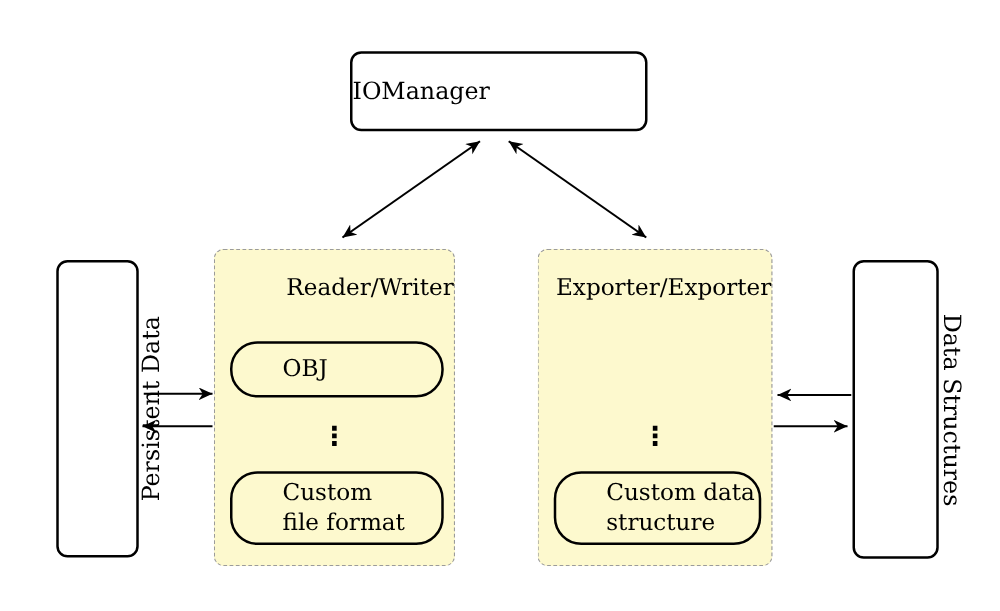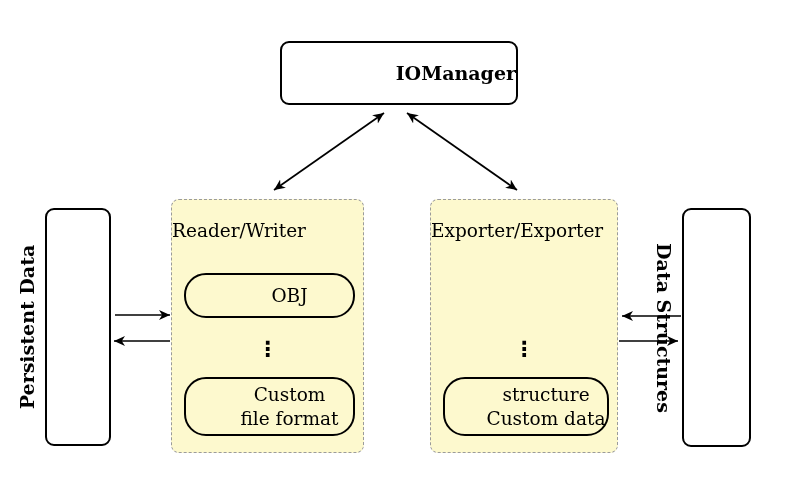--- a/index.html
+++ b/index.html
@@ -25,9 +25,8 @@
     border-radius: 9px;
     display: flex;
     align-items: center;
-    justify-content: flex-end;
+    justify-content: flex-start;
     box-sizing: border-box;
-    font-weight: bold;
   }
   #io-manager {
     left: 280px; top: 41px;

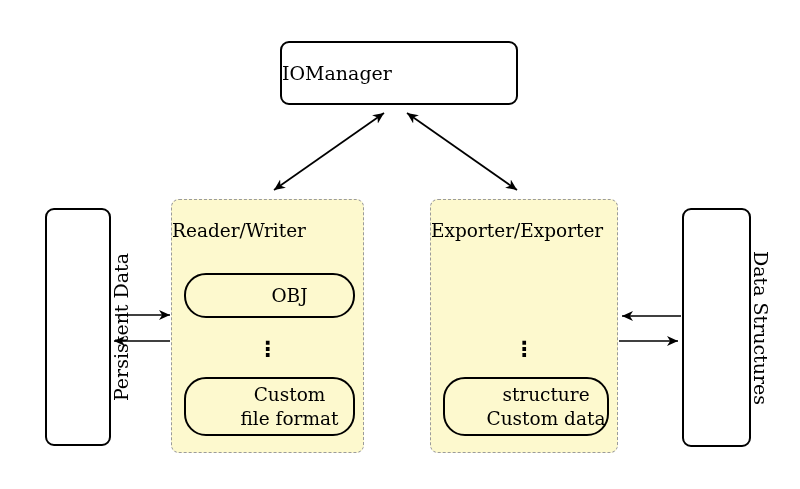--- a/index.html
+++ b/index.html
@@ -56,7 +56,7 @@
     position: absolute;
     top: 20px;
     left: 0; right: 0;
-    text-align: left;
+    text-align: right;
     font-size: 18.5px;
   }
   .item-box {

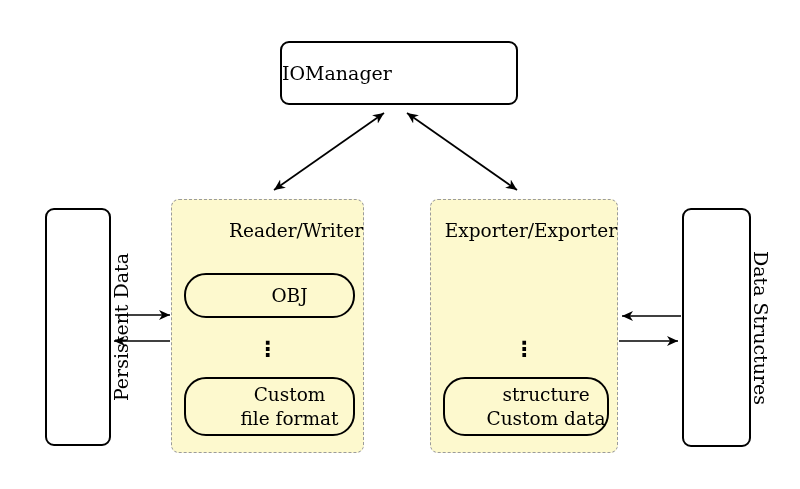--- a/index.html
+++ b/index.html
@@ -67,7 +67,7 @@
     background: transparent;
     display: flex;
     flex-direction: column;
-    align-items: center;
+    align-items: flex-start;
     justify-content: center;
     box-sizing: border-box;
     font-size: 18.5px;

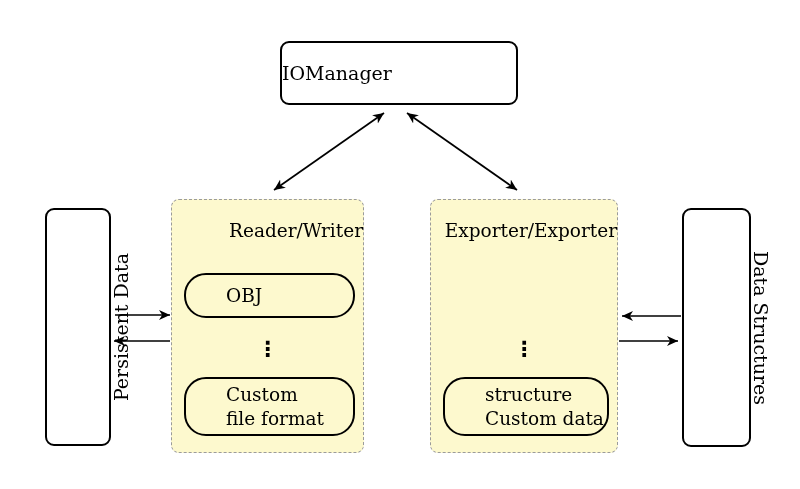--- a/index.html
+++ b/index.html
@@ -137,8 +137,8 @@
     <div class="group-title">Exporter/Exporter</div>
     <div class="vdots">⋮</div>
     <div class="item-box item-bottom">
+      <span>Custom data</span>
       <span>structure</span>
-      <span>Custom data</span>
     </div>
   </div>
 

